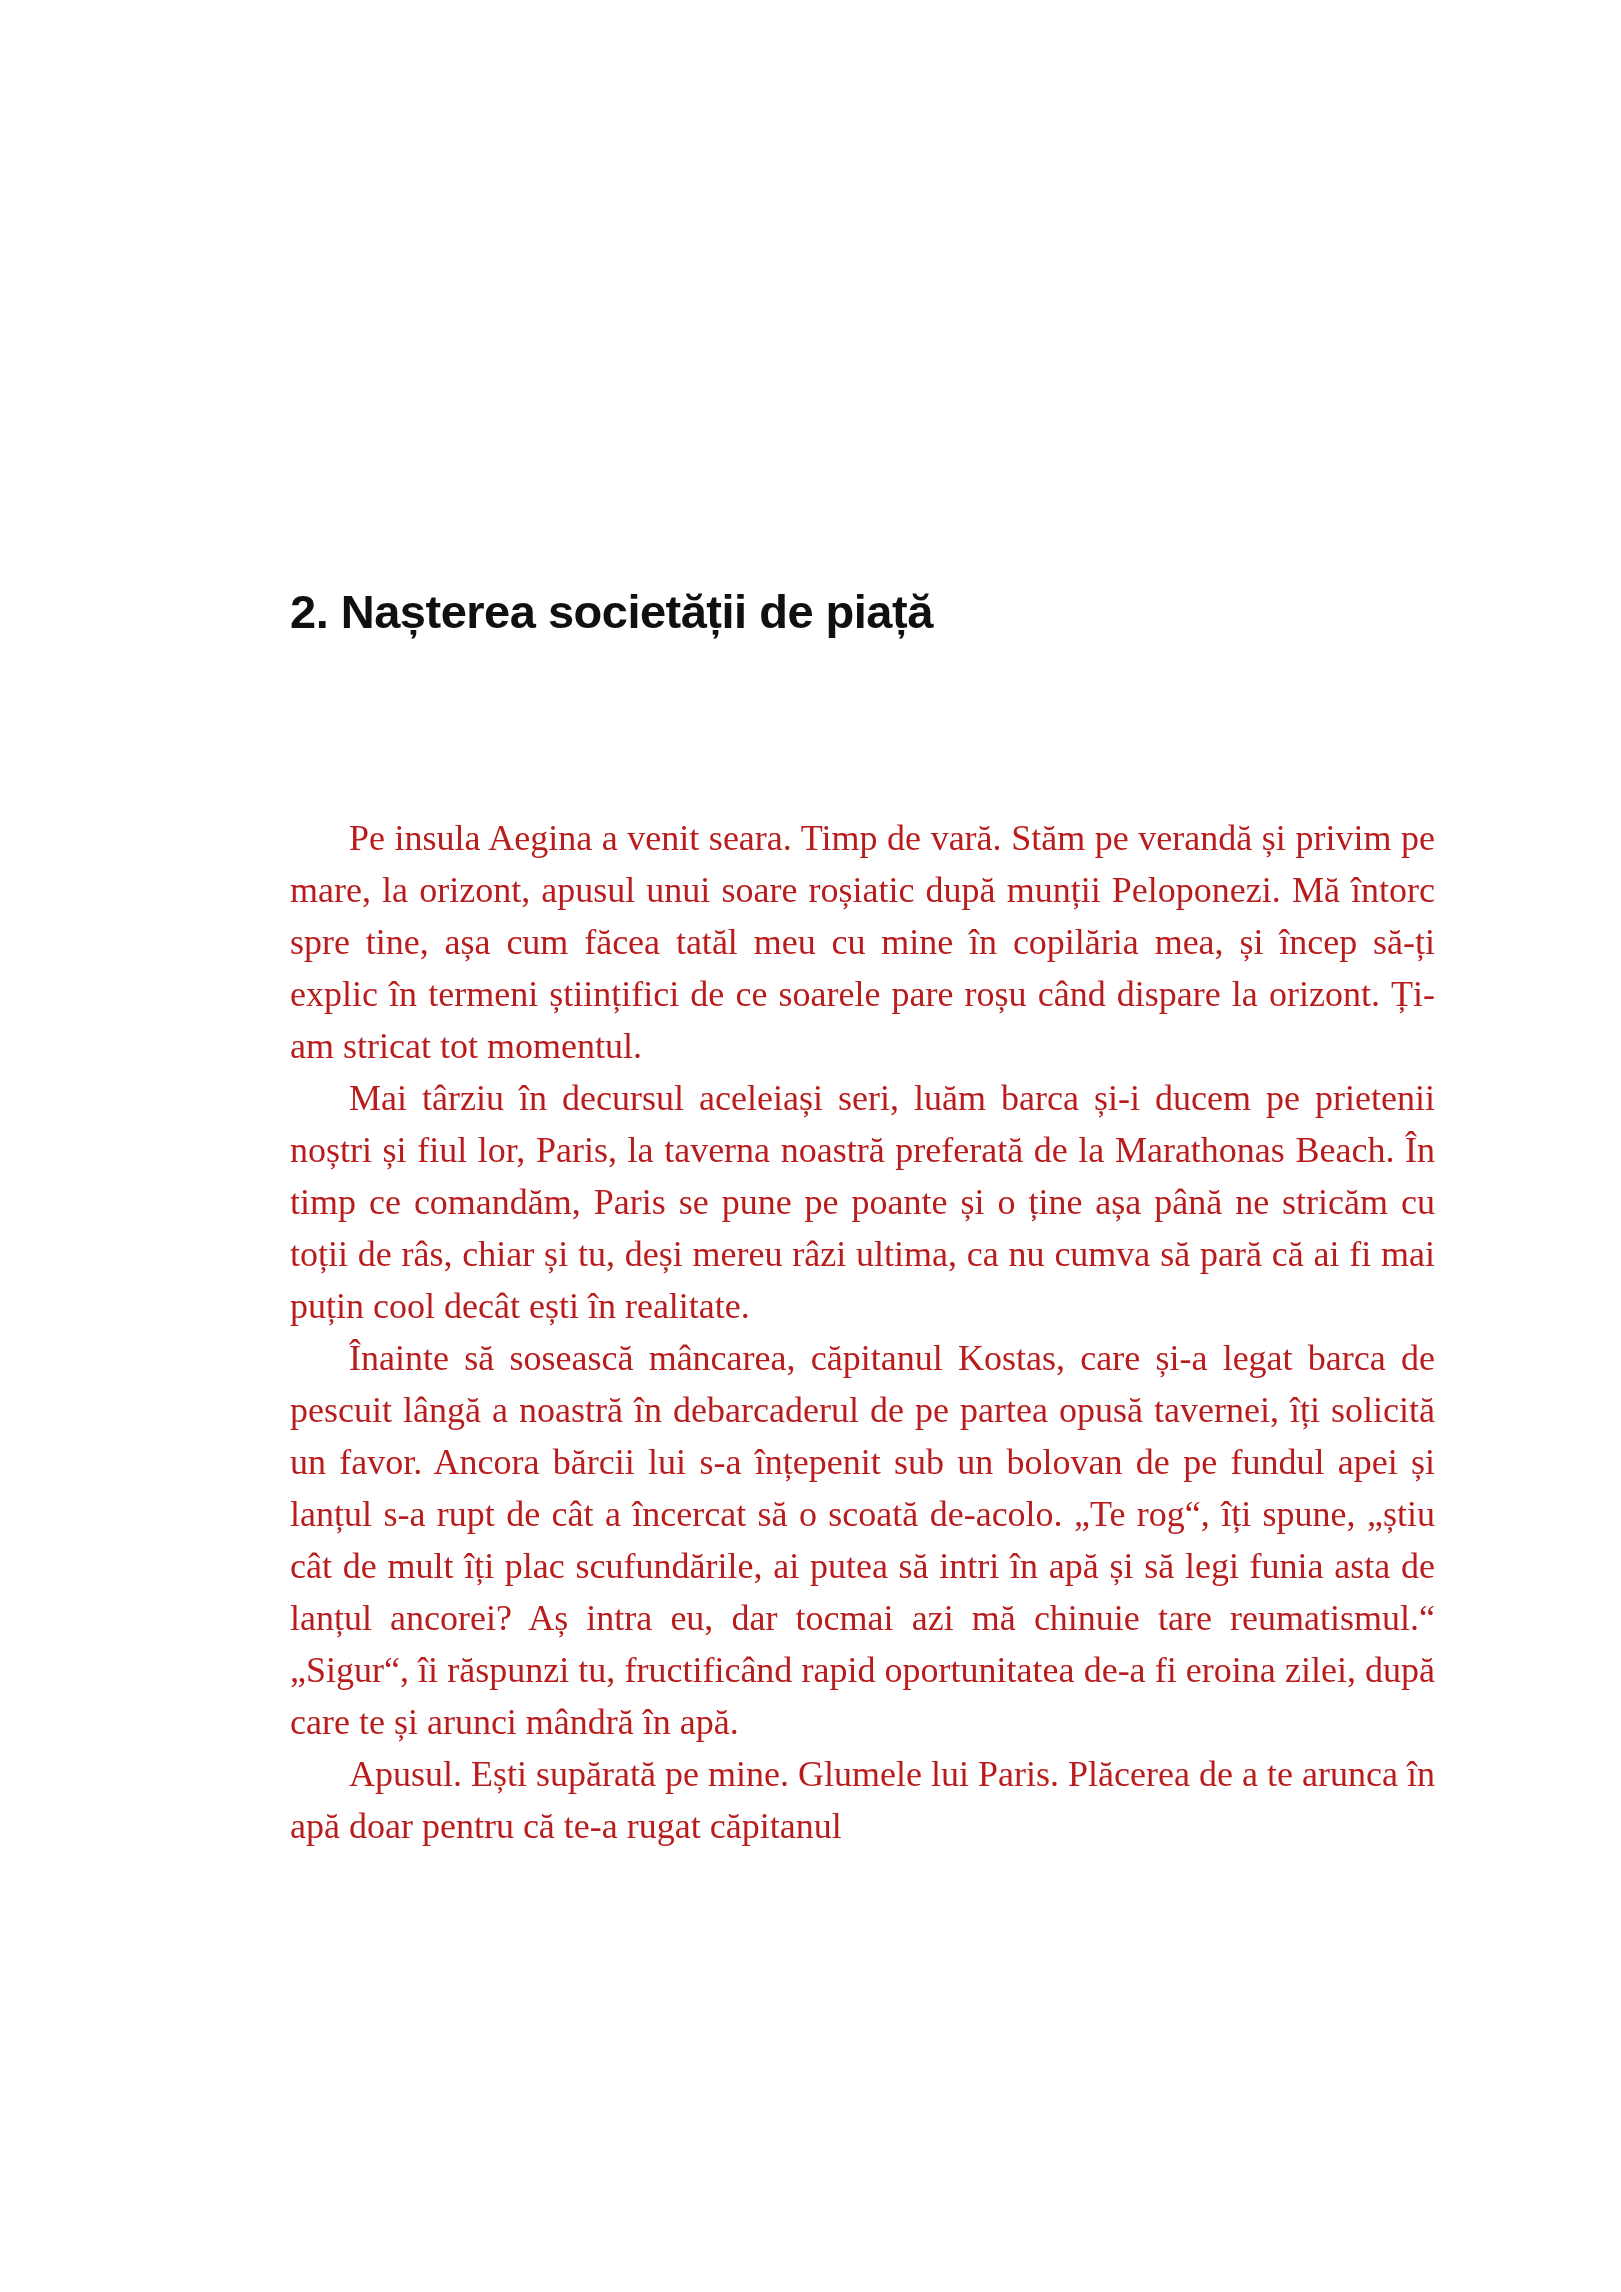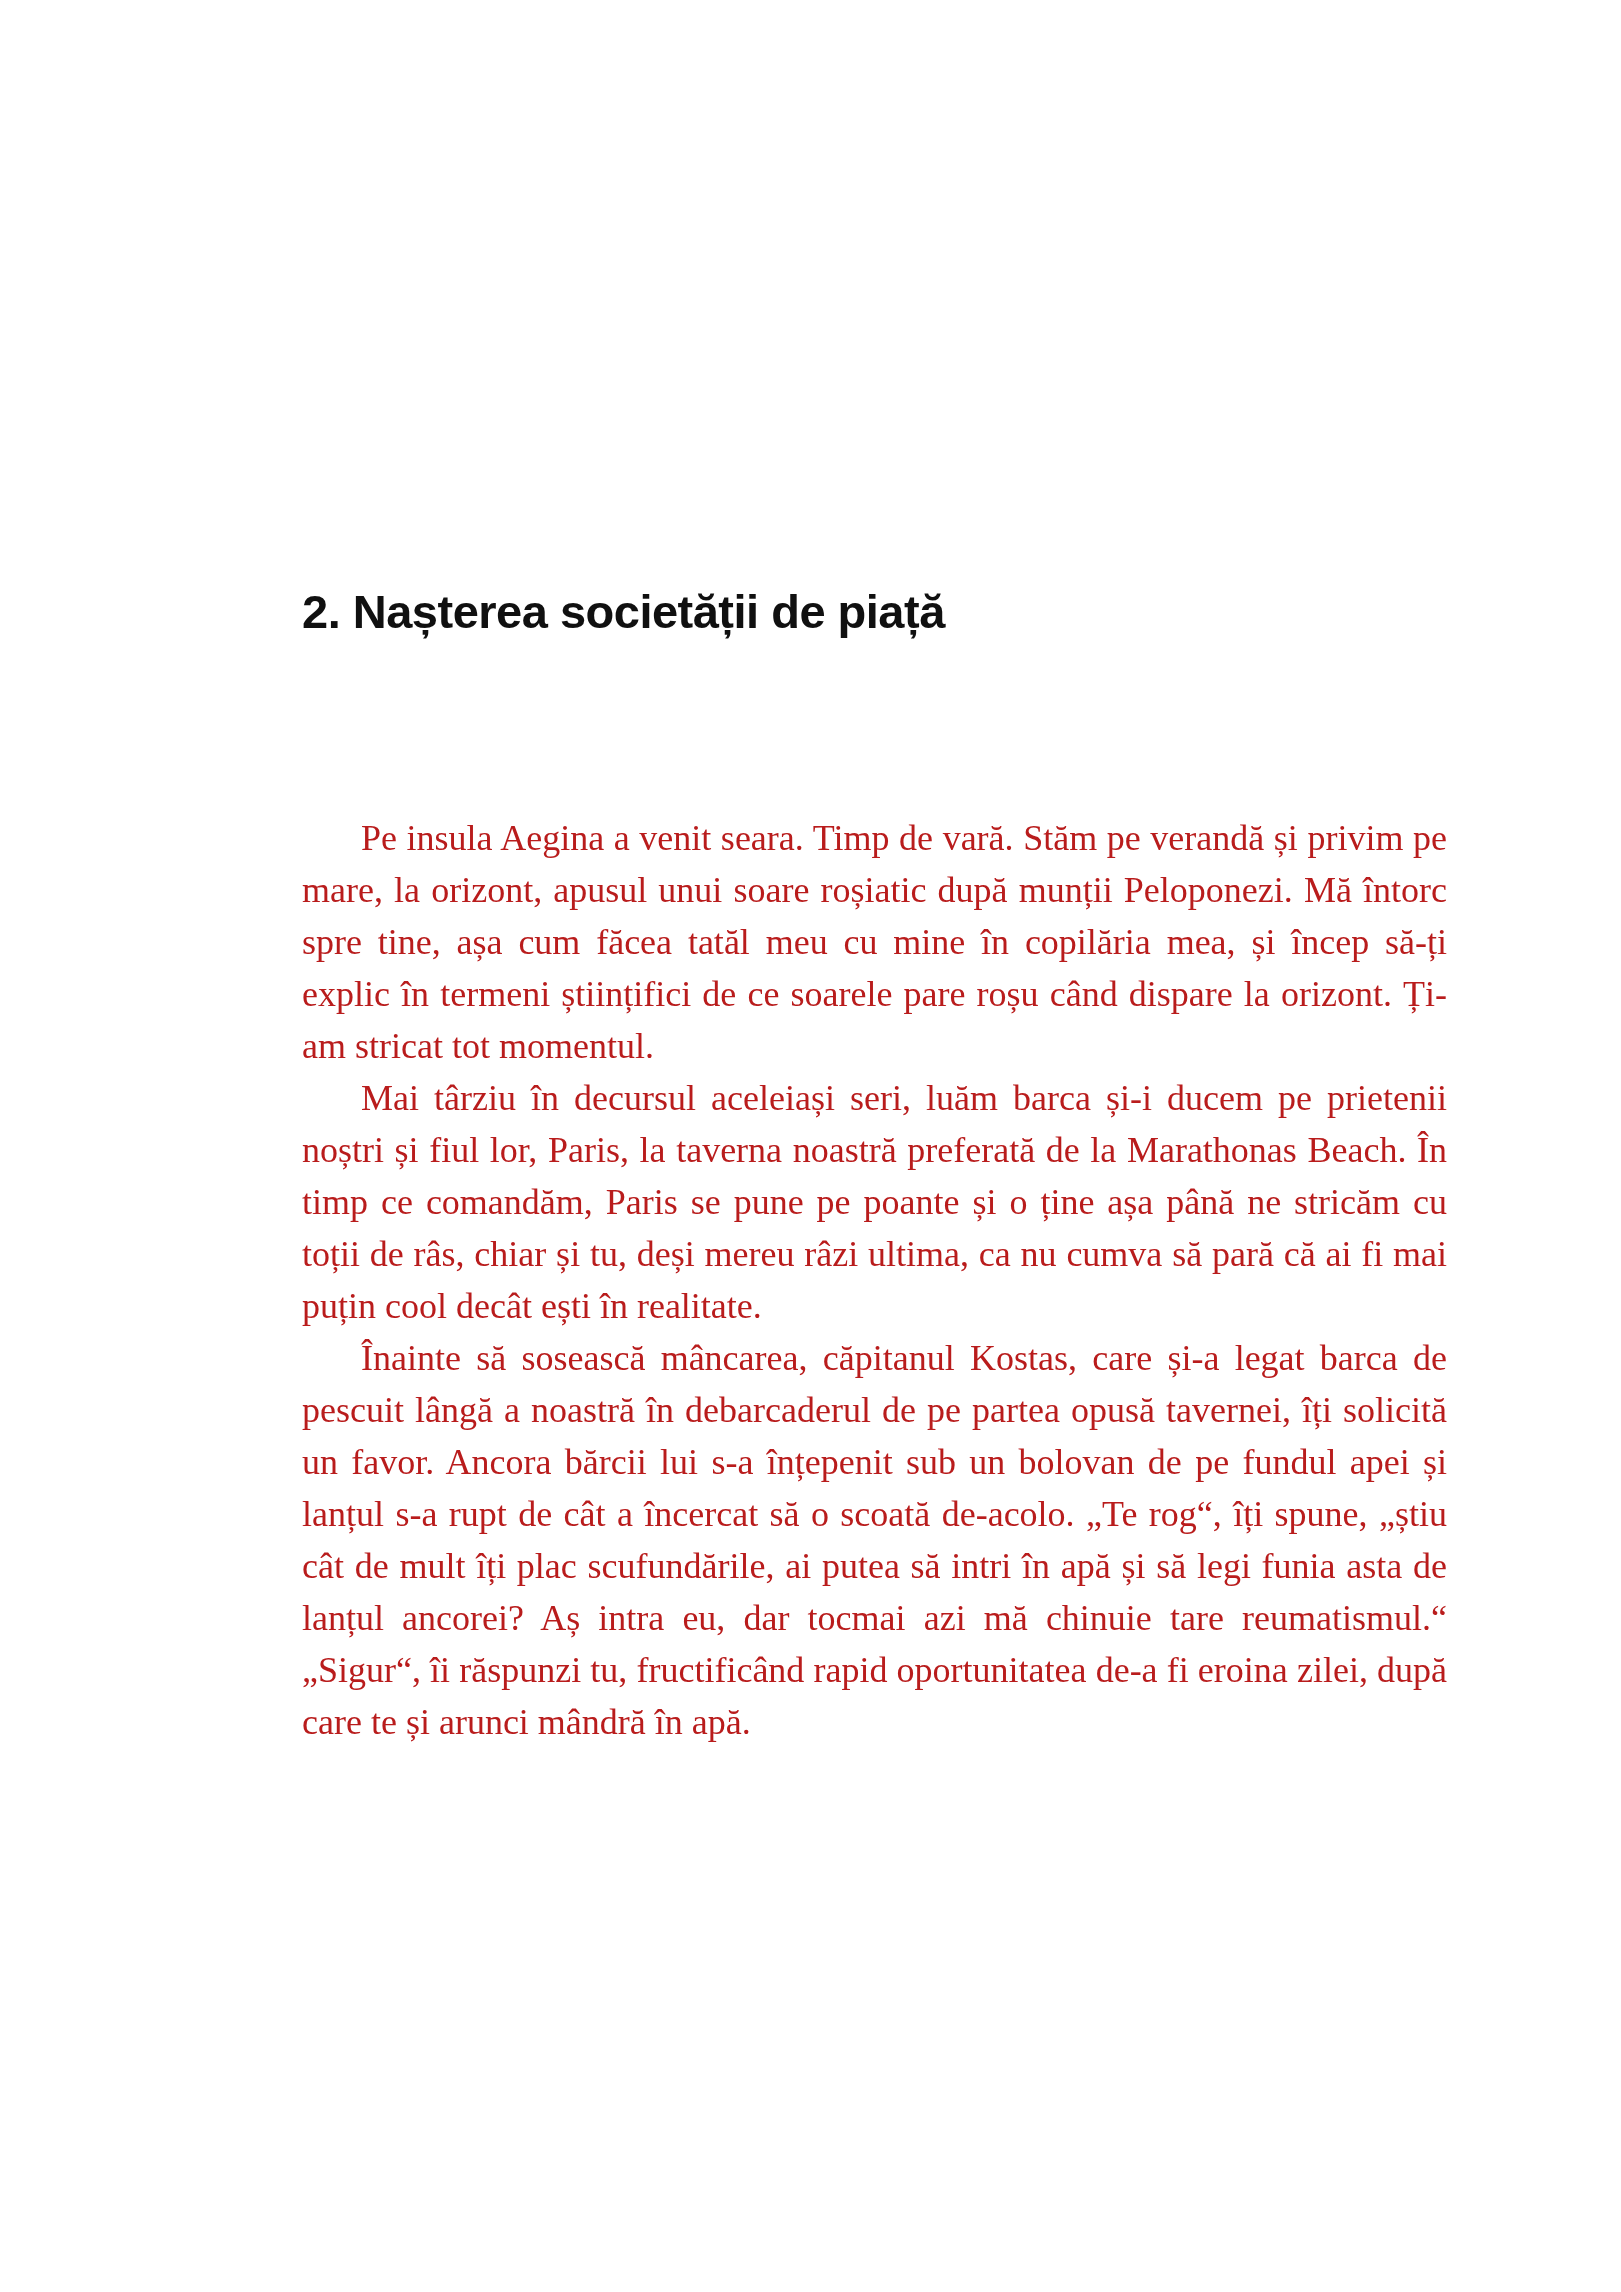--- a/index.html
+++ b/index.html
@@ -17,7 +17,7 @@
     }
     .book-page {
       position: absolute;
-      left: 302px;
+      left: 290px;
       top: 0;
       width: 1145px;
       height: 2293px;

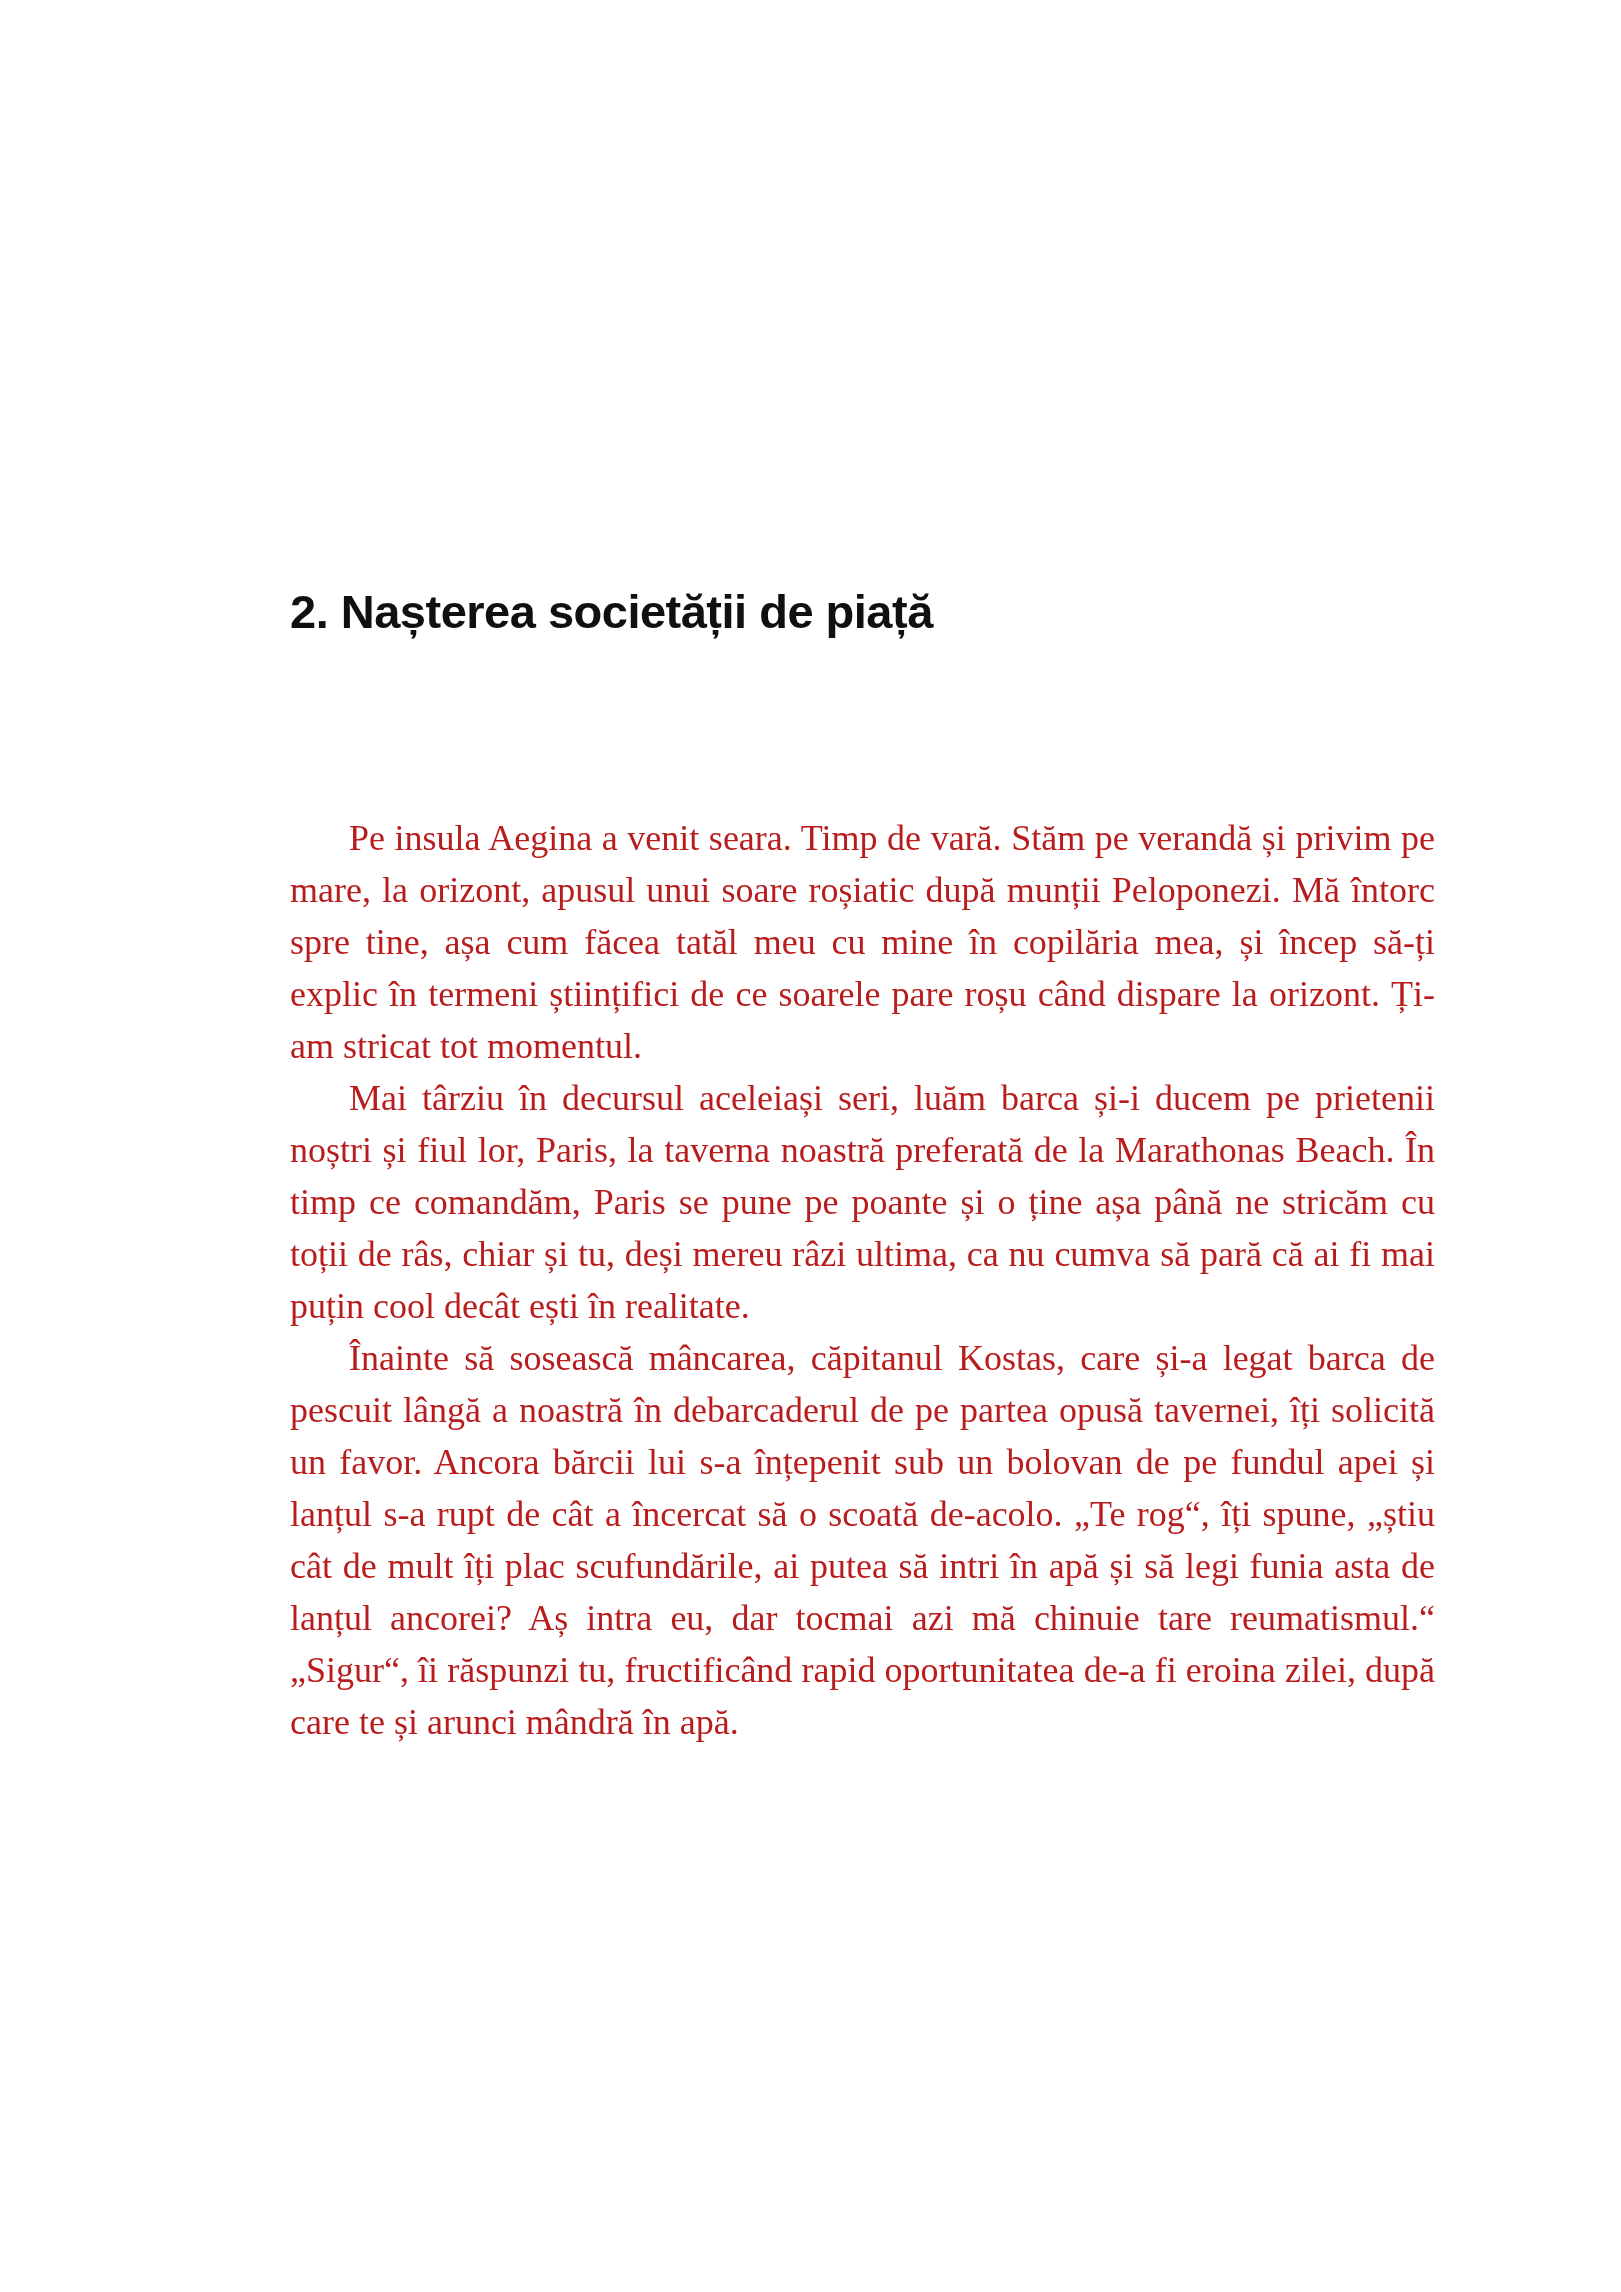--- a/index.html
+++ b/index.html
@@ -58,6 +58,7 @@
     <p>Pe insula Aegina a venit seara. Timp de vară. Stăm pe verandă și privim pe mare, la orizont, apusul unui soare roșiatic după munții Peloponezi. Mă întorc spre tine, așa cum făcea tatăl meu cu mine în copilăria mea, și încep să-ți explic în termeni științifici de ce soarele pare roșu când dispare la orizont. Ți-am stricat tot momentul.</p>
     <p>Mai târziu în decursul aceleiași seri, luăm barca și-i ducem pe prietenii noștri și fiul lor, Paris, la taverna noastră preferată de la Marathonas Beach. În timp ce comandăm, Paris se pune pe poante și o ține așa până ne stricăm cu toții de râs, chiar și tu, deși mereu râzi ultima, ca nu cumva să pară că ai fi mai puțin cool decât ești în realitate.</p>
     <p>Înainte să sosească mâncarea, căpitanul Kostas, care și-a legat barca de pescuit lângă a noastră în debarcaderul de pe partea opusă tavernei, îți solicită un favor. Ancora bărcii lui s-a înțepenit sub un bolovan de pe fundul apei și lanțul s-a rupt de cât a încercat să o scoată de-acolo. „Te rog“, îți spune, „știu cât de mult îți plac scufundările, ai putea să intri în apă și să legi funia asta de lanțul ancorei? Aș intra eu, dar tocmai azi mă chinuie tare reumatismul.“ „Sigur“, îi răspunzi tu, fructificând rapid oportunitatea de-a fi eroina zilei, după care te și arunci mândră în apă.</p>
+    <p>Apusul. Ești supărată pe mine. Glumele lui Paris. Plăcerea de a te arunca în apă doar pentru că te-a rugat căpitanul</p>
   </div>
 </div>
 

